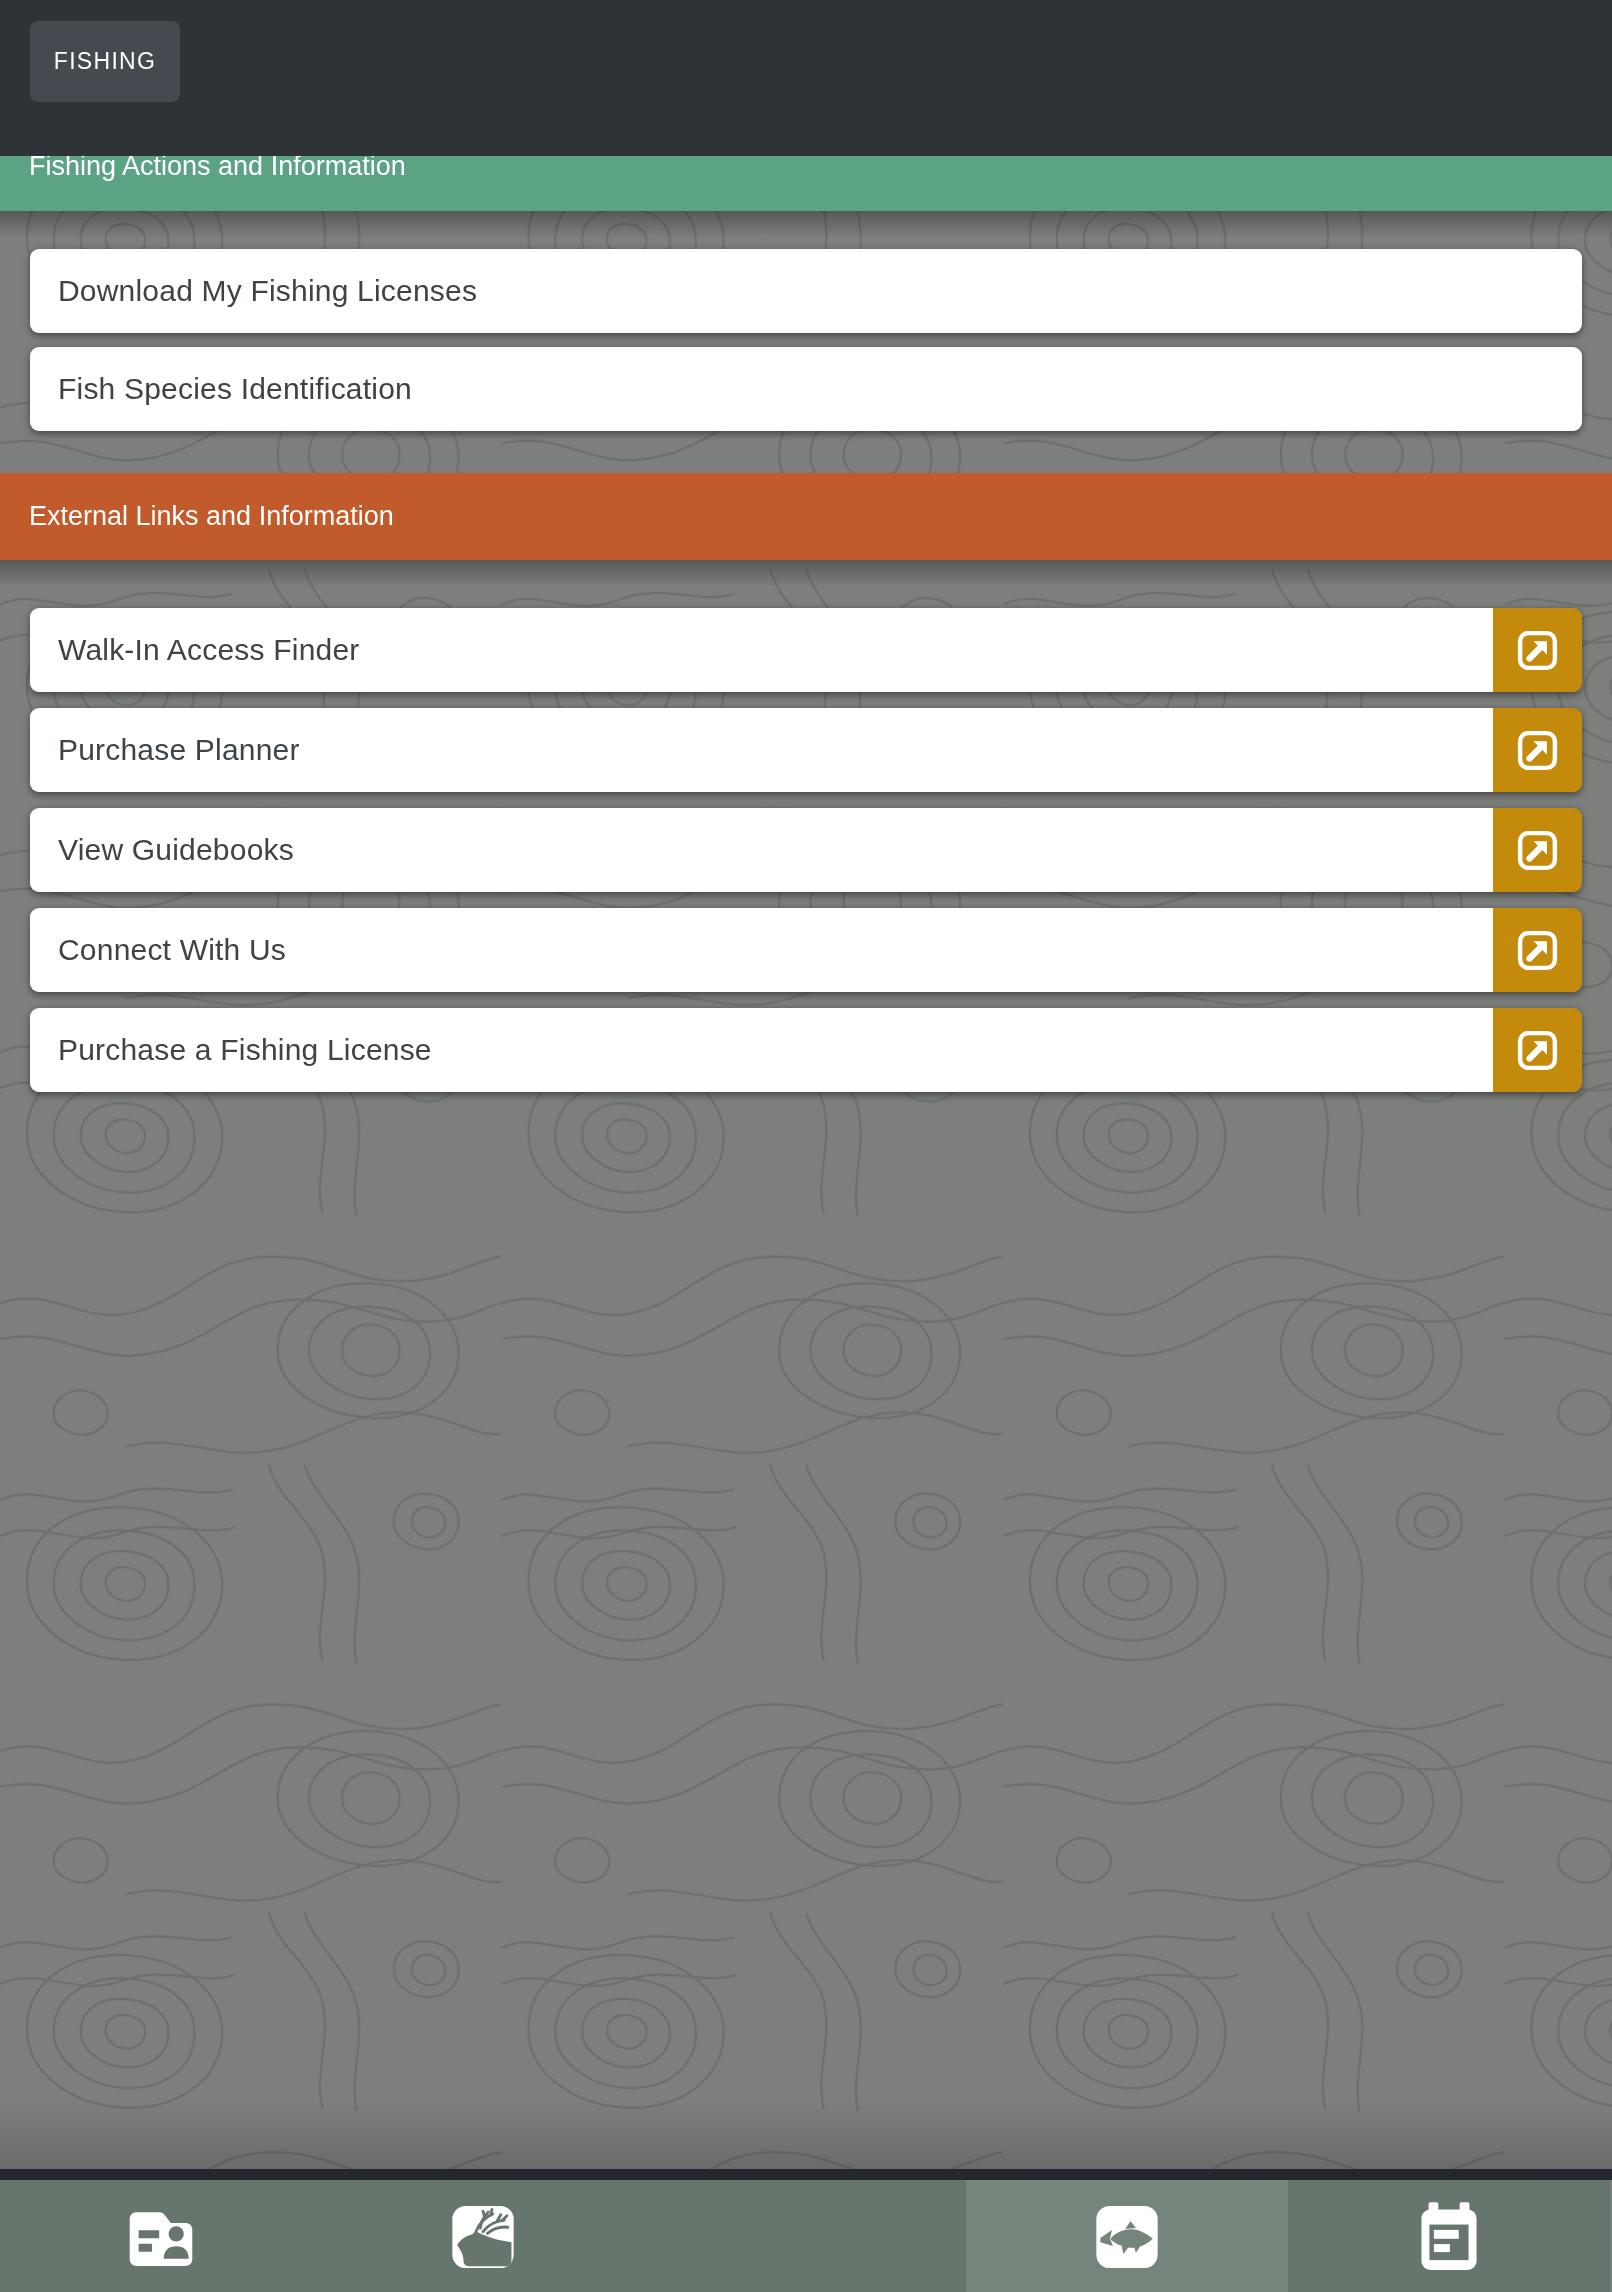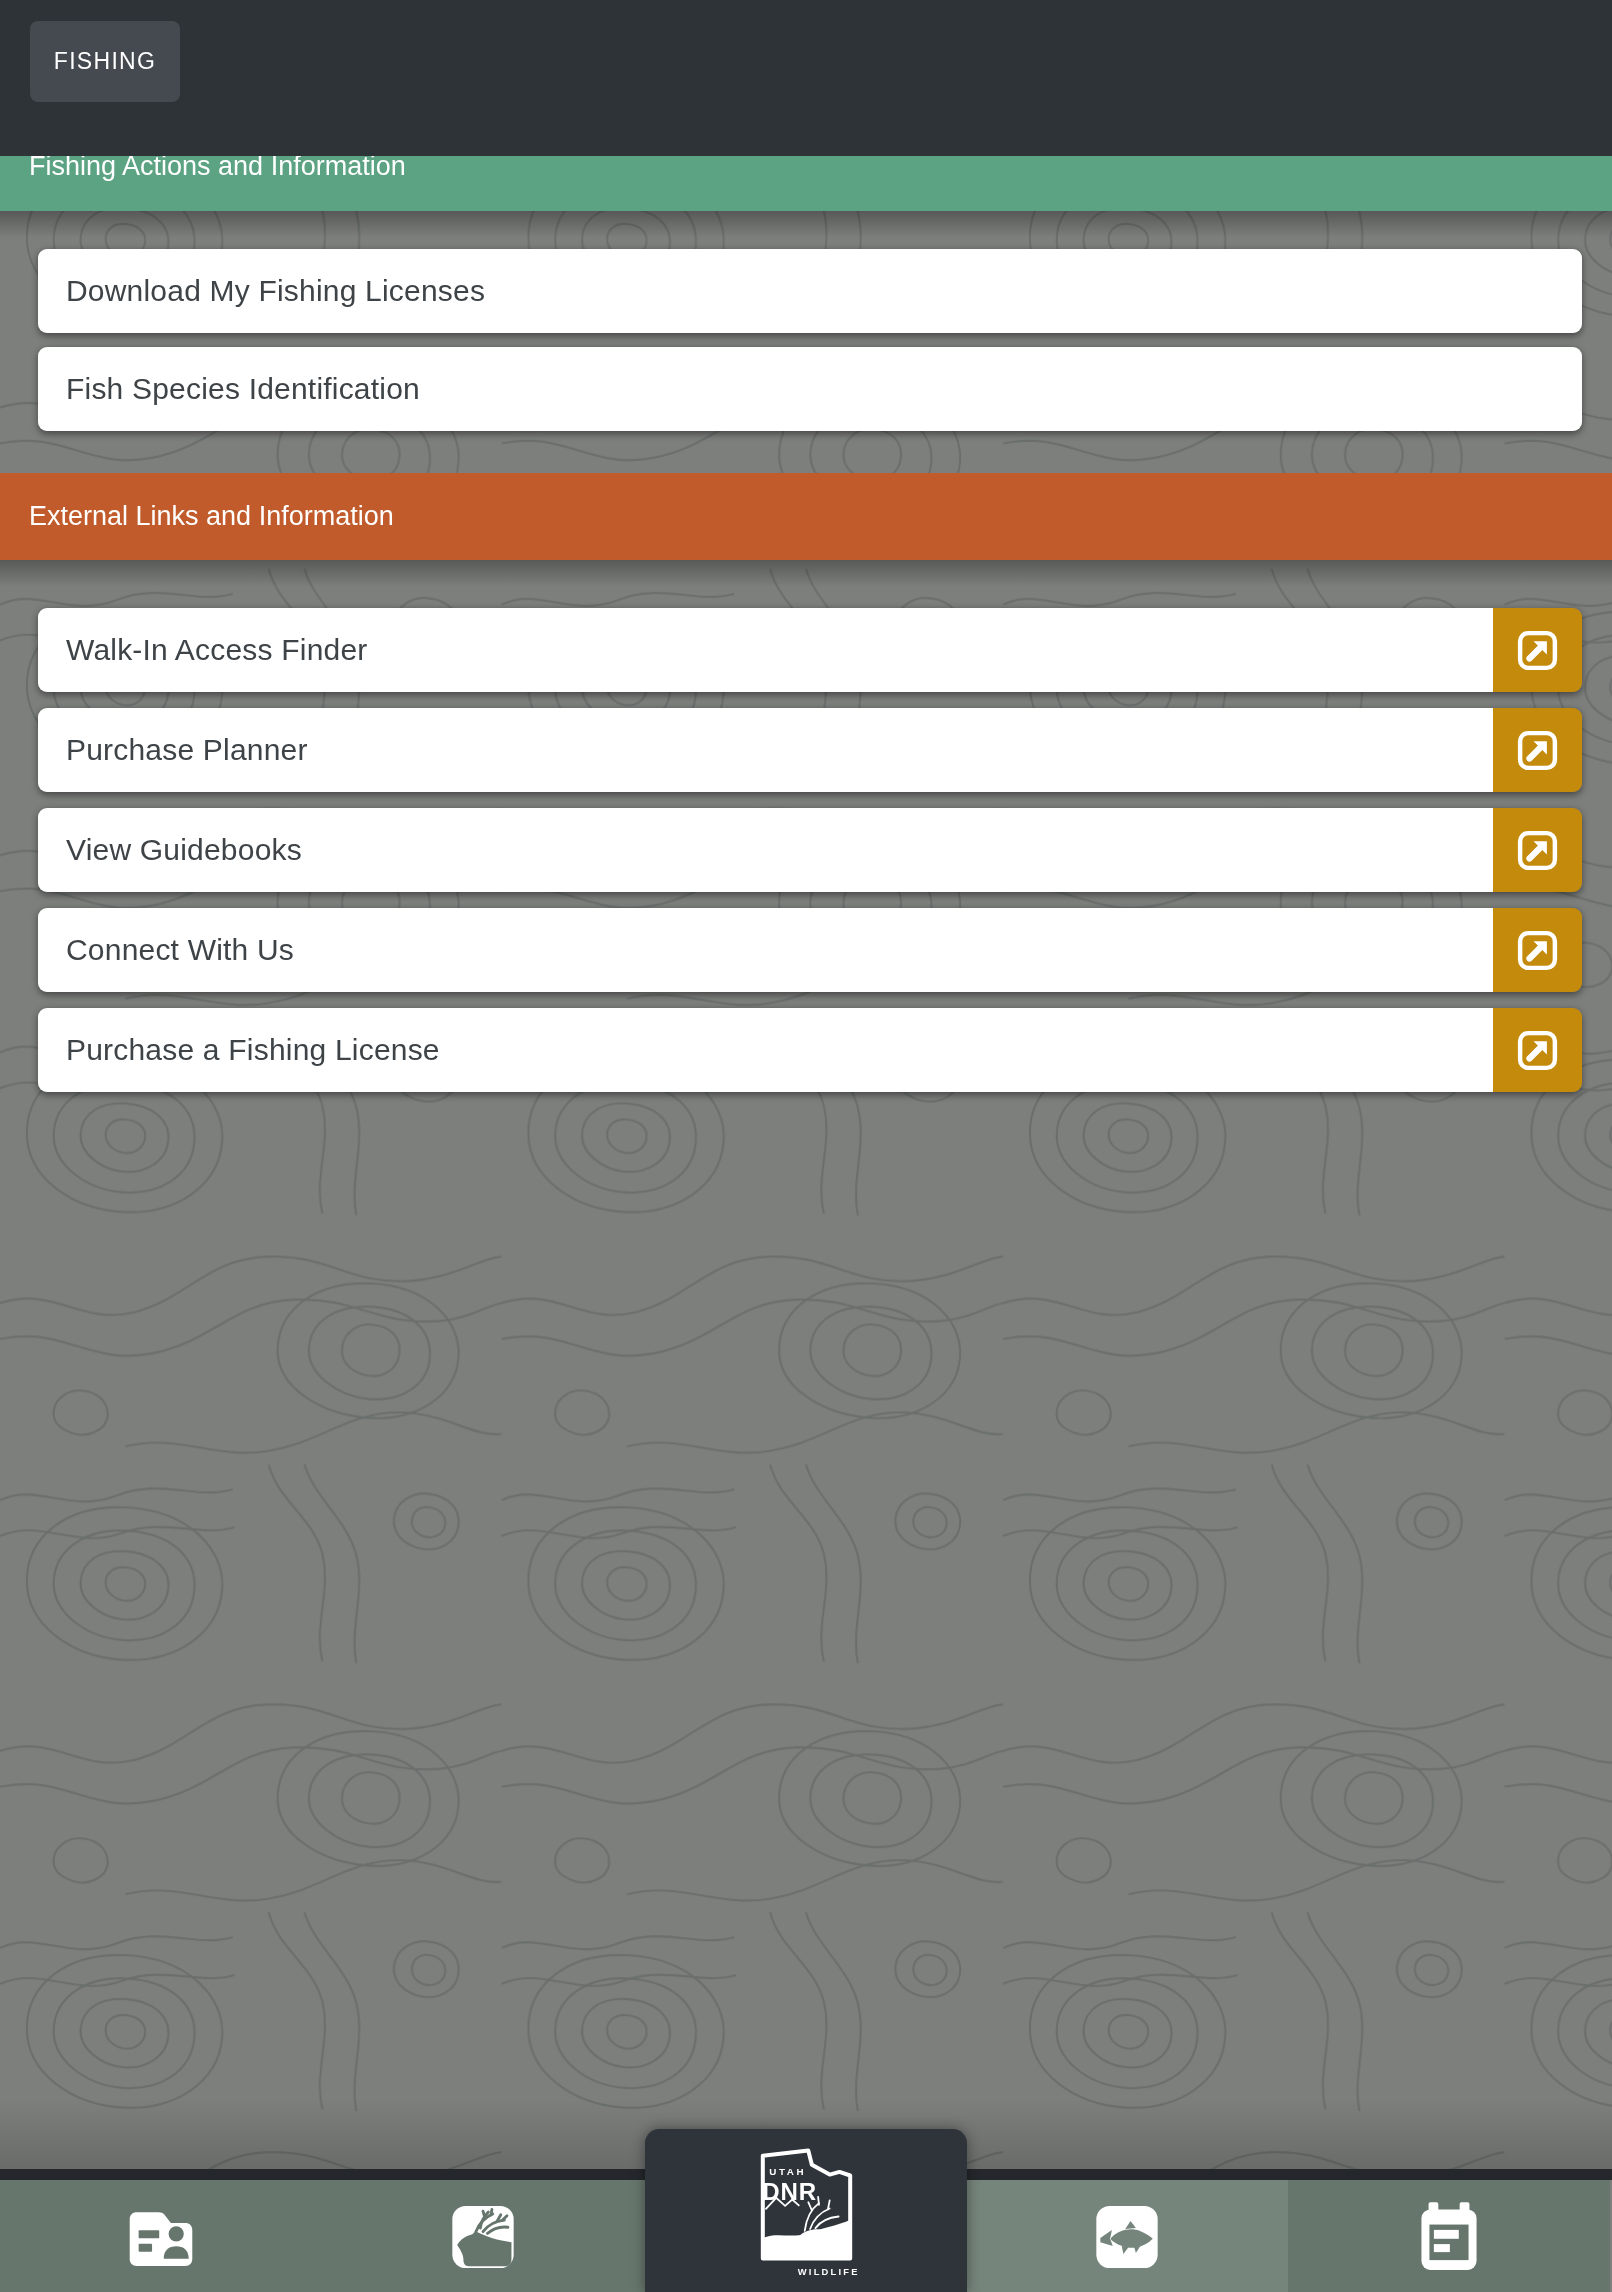--- a/index.html
+++ b/index.html
@@ -33,7 +33,7 @@
   .banner.green{top:121px;height:90px;background:var(--green,#5ca383);}
   .banner.orange{top:473px;height:87px;background:var(--orange,#c25b2b);}
   
-  .btn-stack{position:absolute;left:38px;right:30px;z-index:4;}
+  .btn-stack{position:absolute;left:30px;right:30px;z-index:4;}
   .stack-actions{top:249px;}
   .stack-external{top:600px;margin-top:8px;}
   .card-btn{

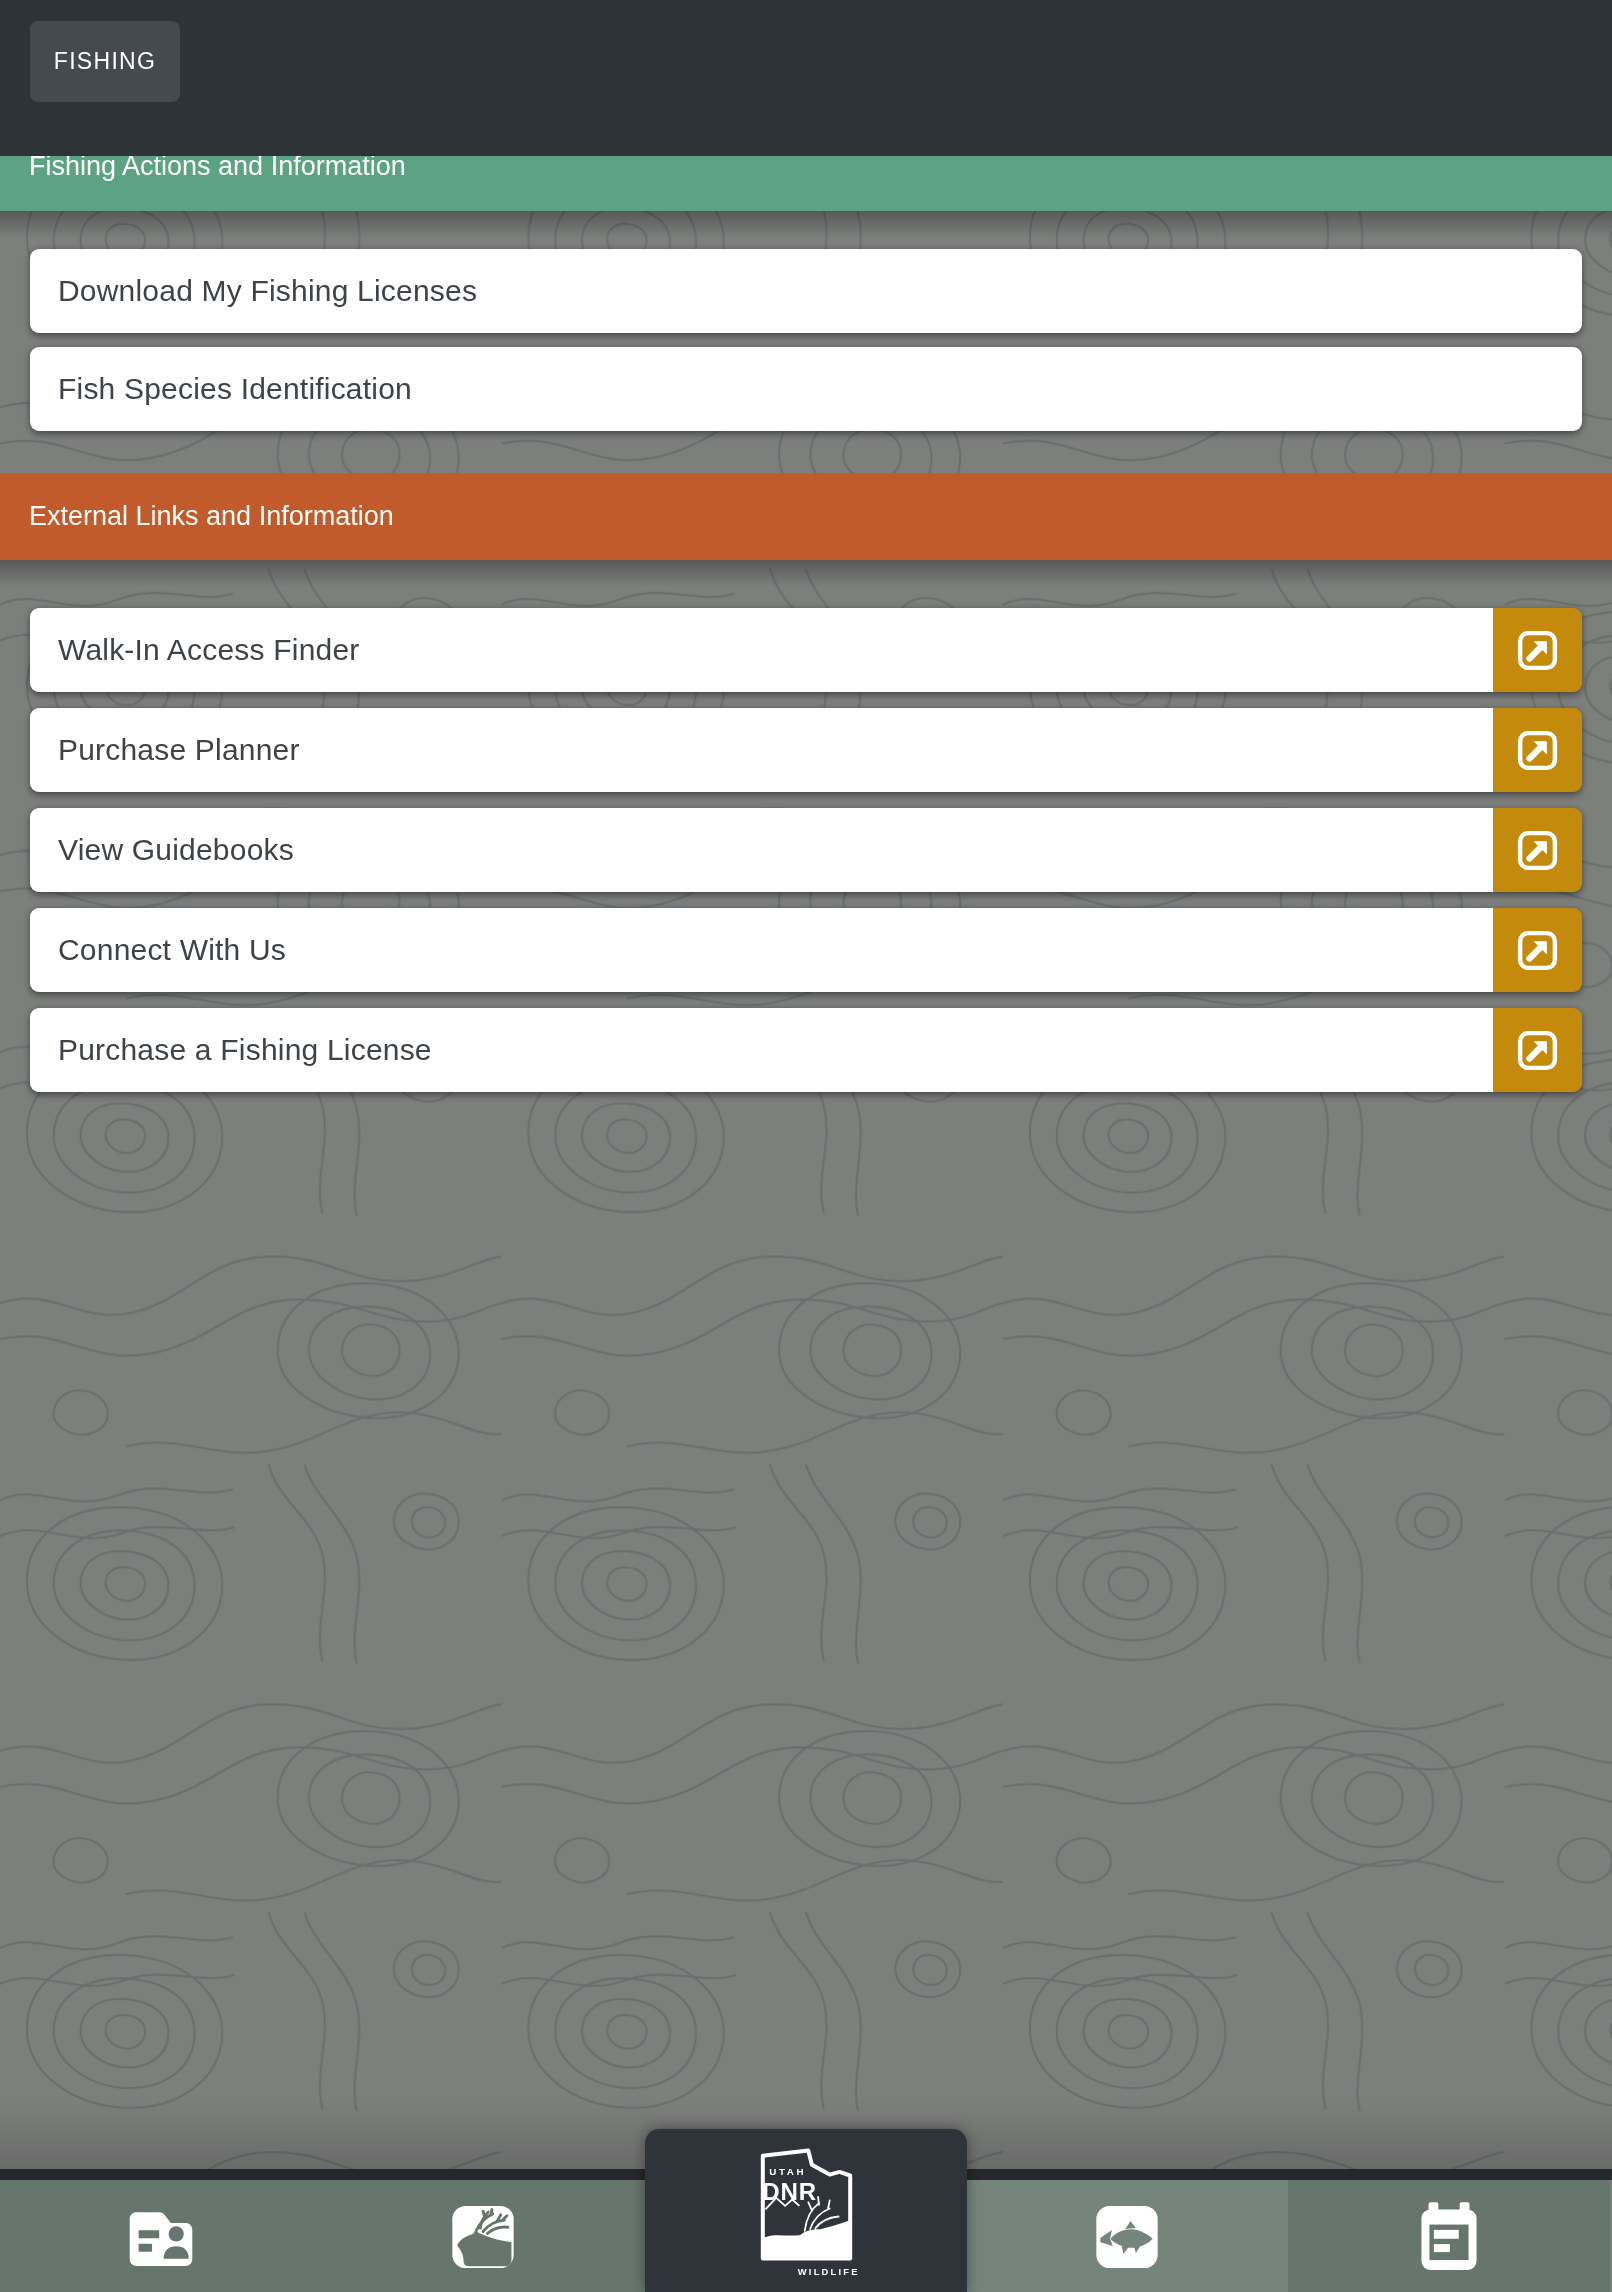--- a/index.html
+++ b/index.html
@@ -237,25 +237,6 @@
     </div>
   </nav>
 
-  <div class="logo-card">
-    <svg width="107" height="143" viewBox="0 0 120 160">
-      <path d="M11 12 L62 6 L66 22 L86 33 L97 30 L109 34 L109 127 L11 127 Z" fill="none" stroke="#fff" stroke-width="4.5" stroke-linejoin="round"></path>
-      <text class="logo-text" x="39" y="34" font-size="11" letter-spacing="3" text-anchor="middle" font-weight="bold">UTAH</text>
-      <text class="logo-text" x="41" y="62" font-size="27" letter-spacing="1" text-anchor="middle" font-weight="bold">DNR</text>
-      <path d="M14 72 L26 59 L36 68 L44 61 L52 68" fill="none" stroke="#fff" stroke-width="2"></path>
-      <g stroke="#fff" stroke-width="2" fill="none" stroke-linecap="round">
-        <path d="M58 96 C60 81 66 71 74 65"></path>
-        <path d="M64 94 C68 83 76 75 86 71"></path>
-        <path d="M70 93 C76 85 86 81 96 80"></path>
-        <path d="M66 73 L62 64"></path>
-        <path d="M74 67 L73 58"></path>
-        <path d="M84 72 L86 62"></path>
-      </g>
-      <path d="M11 127 L11 104 C28 97 42 105 60 99 C76 94 94 90 109 84 L109 127 Z" fill="#fff"></path>
-      <path d="M52 102 C58 95 70 93 80 95 L96 98 L96 112 C84 118 66 118 52 112 Z" fill="#fff"></path>
-      <text class="logo-text" x="85" y="146" font-size="10.5" letter-spacing="2.5" text-anchor="middle" font-weight="bold">WILDLIFE</text>
-    </svg>
-  </div>
 
 </div>
 

